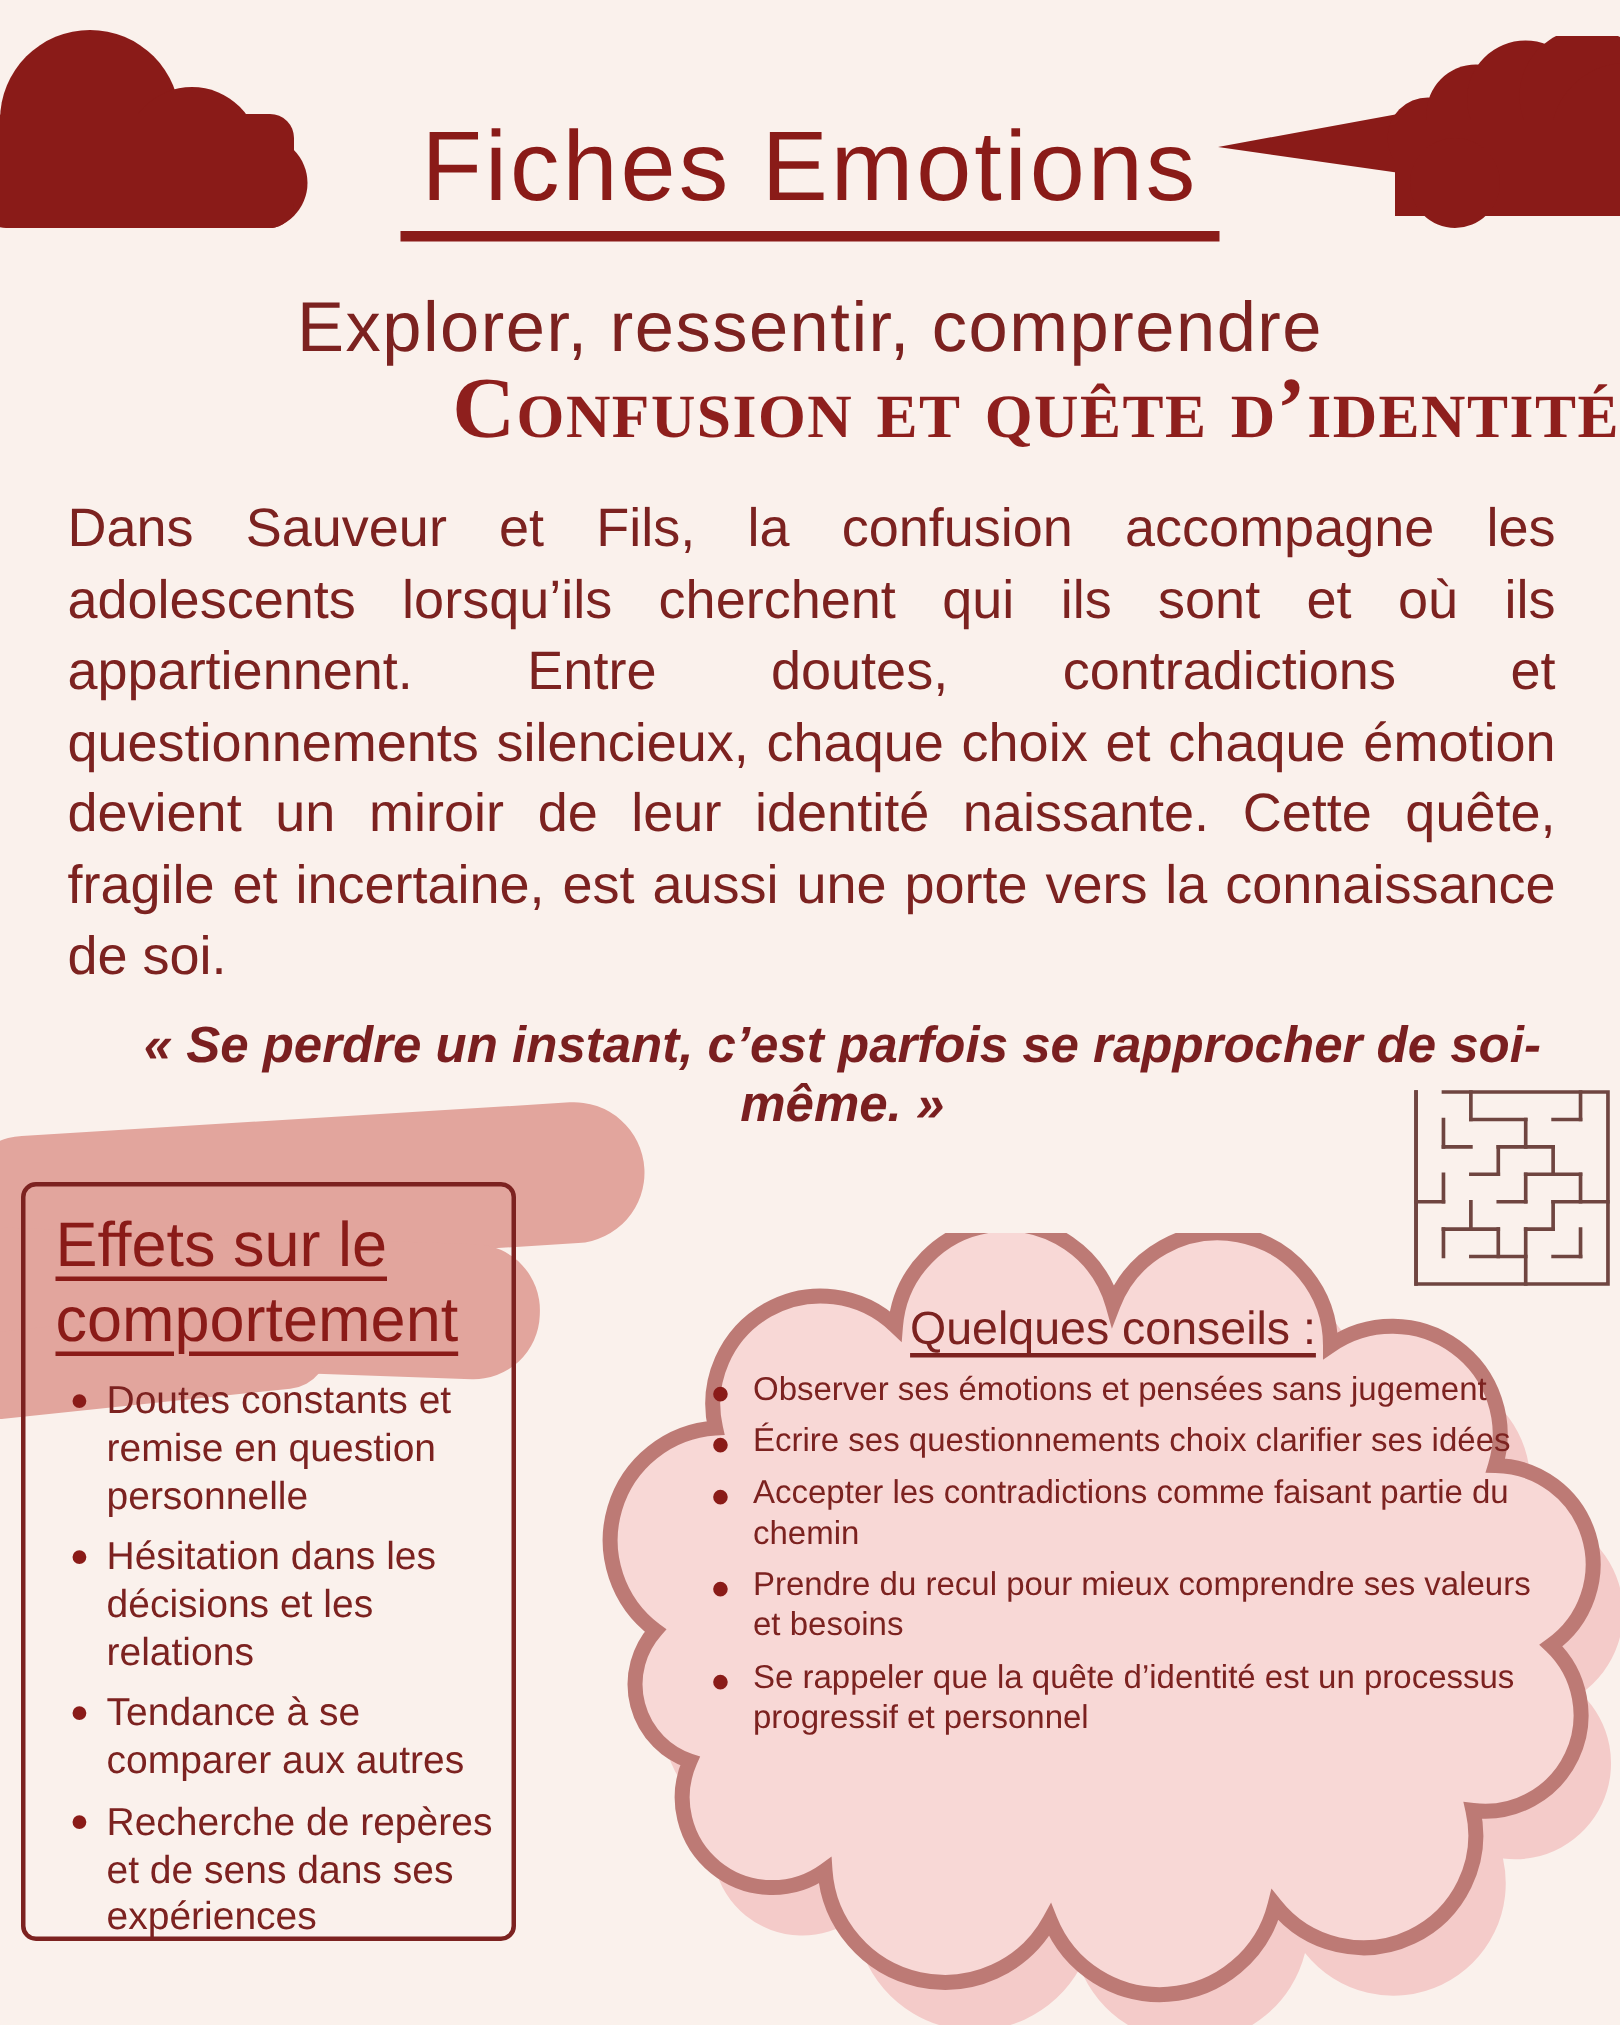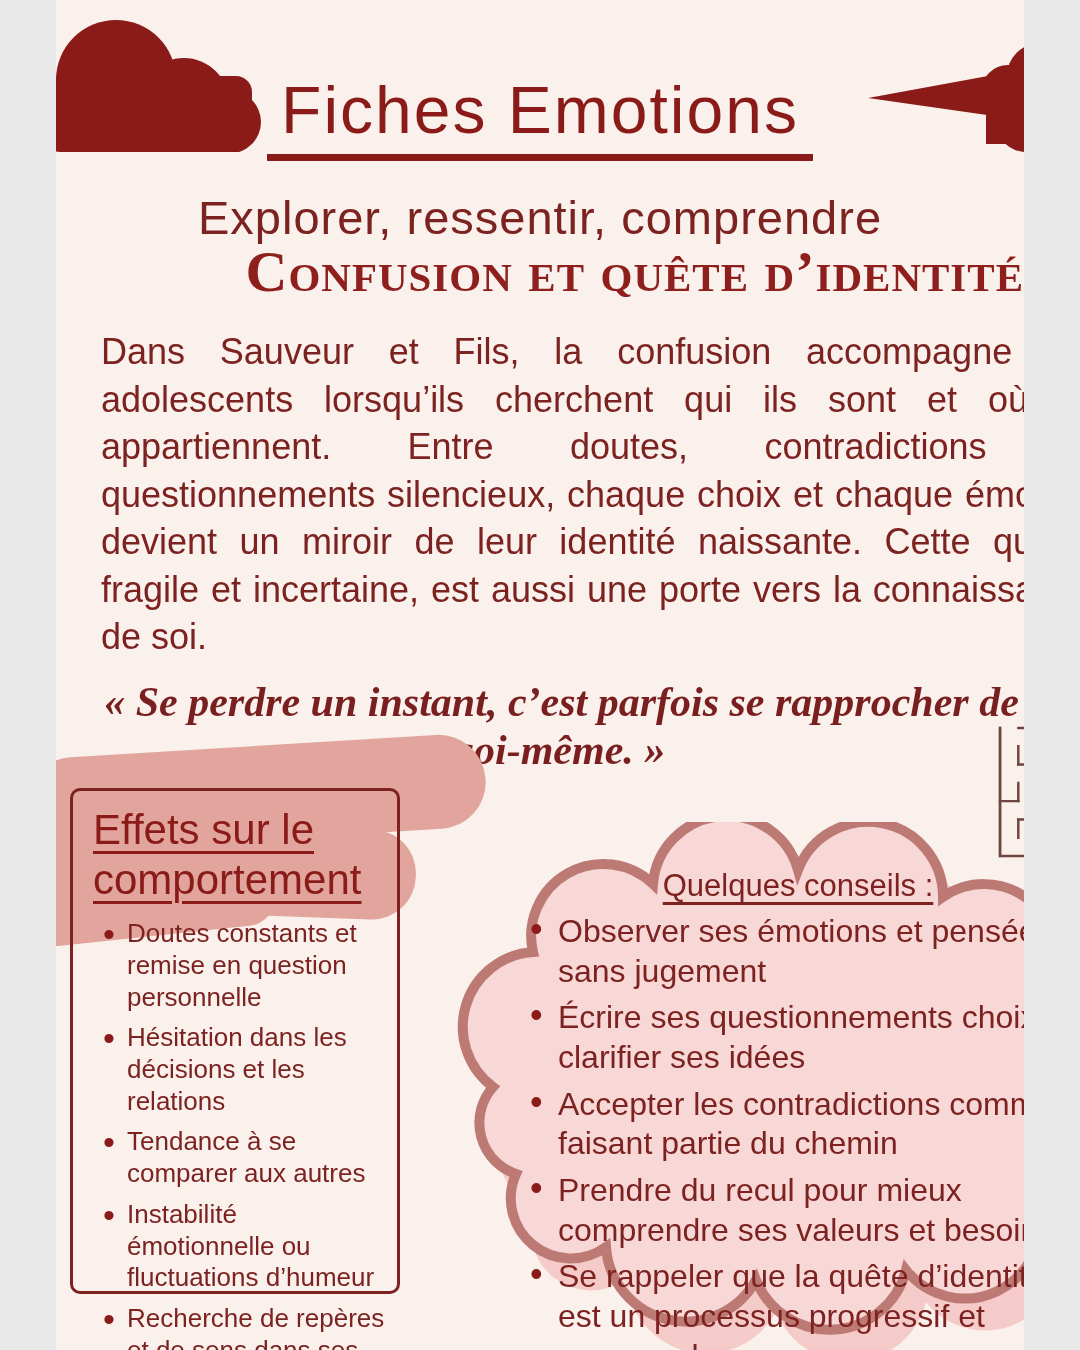--- a/index.html
+++ b/index.html
@@ -16,7 +16,7 @@
   html,body{background:#e8e8e8;}
   .page{
     position:relative;
-    width:968px;height:1350px;
+    width:1080px;height:1350px;
     background:var(--bg);
     overflow:hidden;
     font-family:"Liberation Sans",sans-serif;

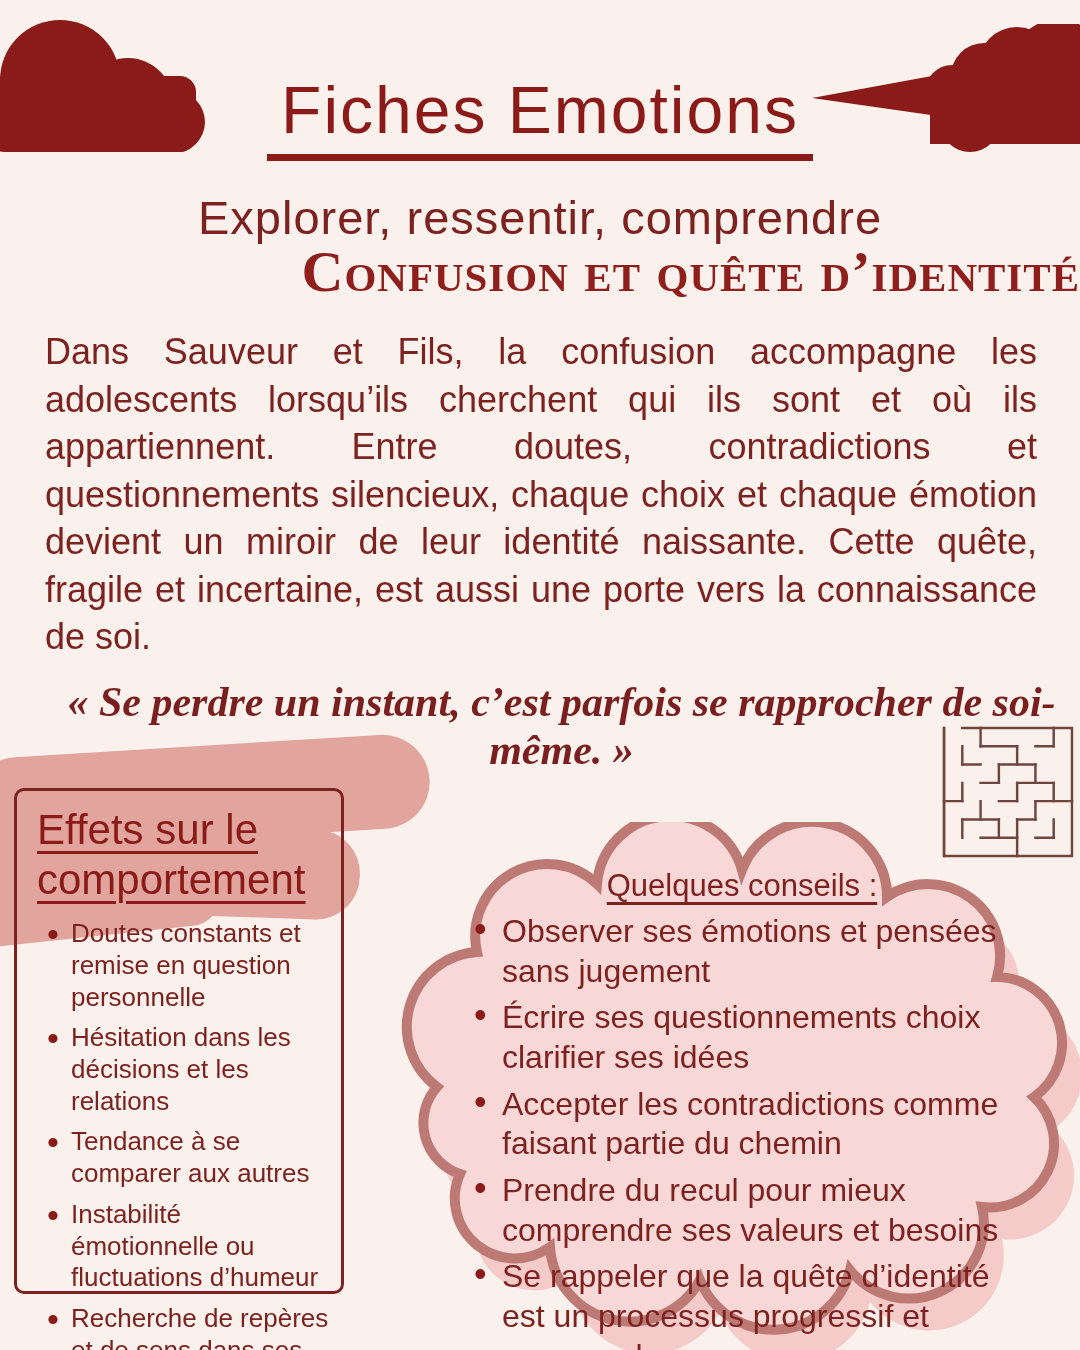--- a/index.html
+++ b/index.html
@@ -60,9 +60,9 @@
   
   .quote{
     position:absolute;left:0;top:678px;width:100%;text-align:center;
-    font-family:Liberation Serif, serif;
+    font-family:Liberation Sans, sans-serif;
     font-style:italic;font-weight:bold;
-    font-size:42px;color:#7a1f20;padding-left:43px;
+    font-size:34px;color:#7a1f20;padding-left:43px;
   }
   
   .maze{position:absolute;left:942px;top:726px;}

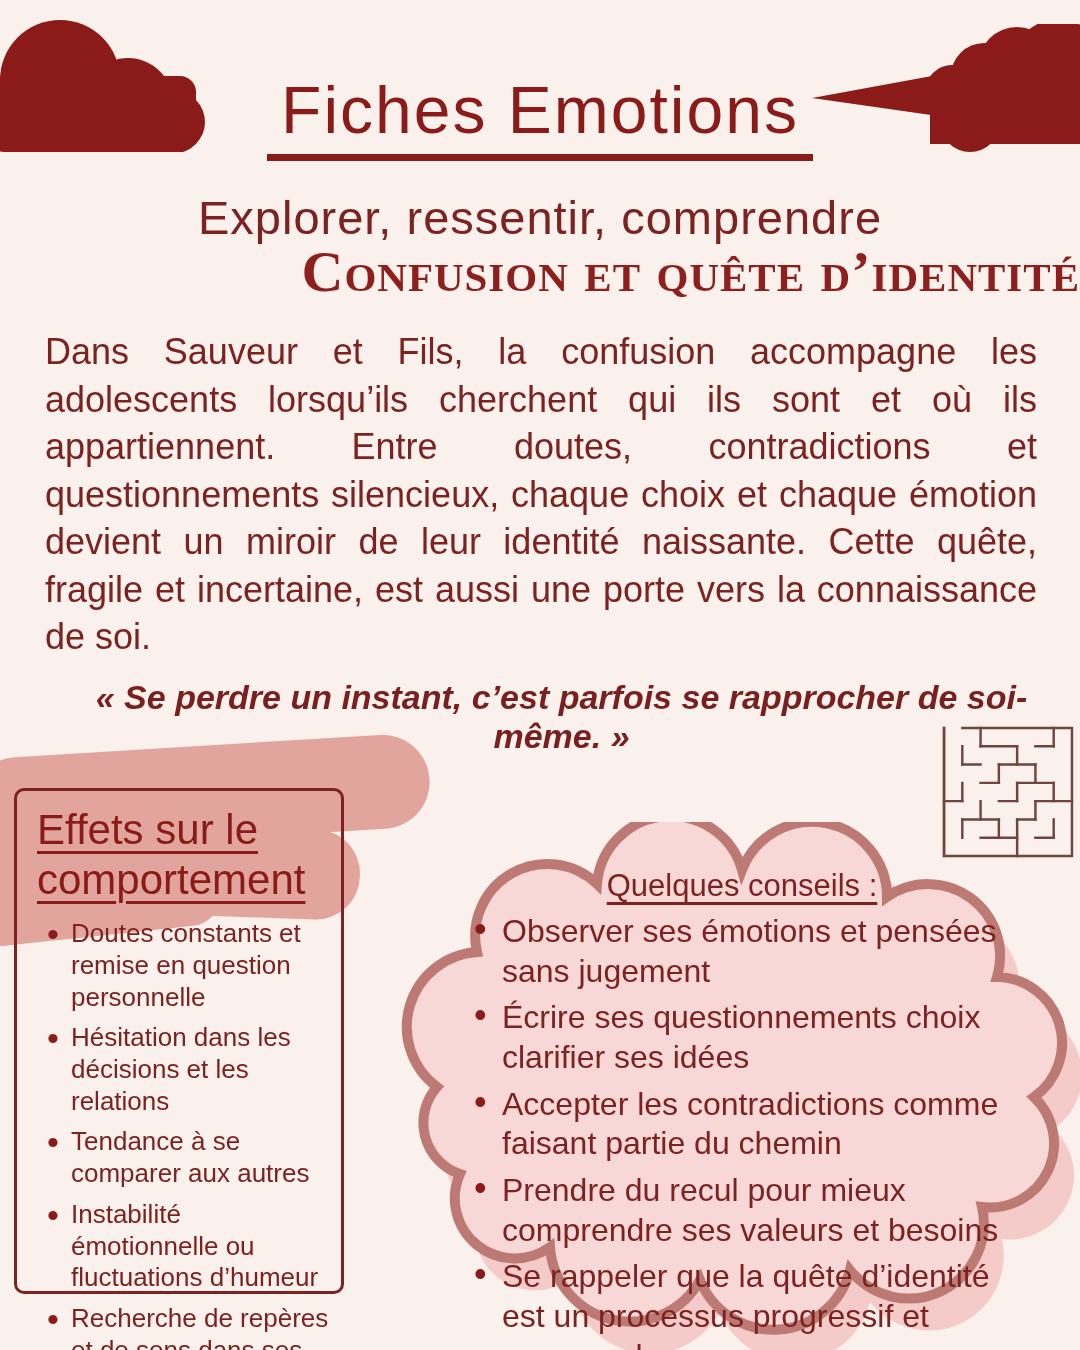--- a/index.html
+++ b/index.html
@@ -118,7 +118,7 @@
   .advice-list li{
     position:relative;
     padding-left:40px;
-    font-size:32px;line-height:1.24;
+    font-size:22px;line-height:1.24;
     margin-bottom:7px;
     color:var(--text-red);
   }

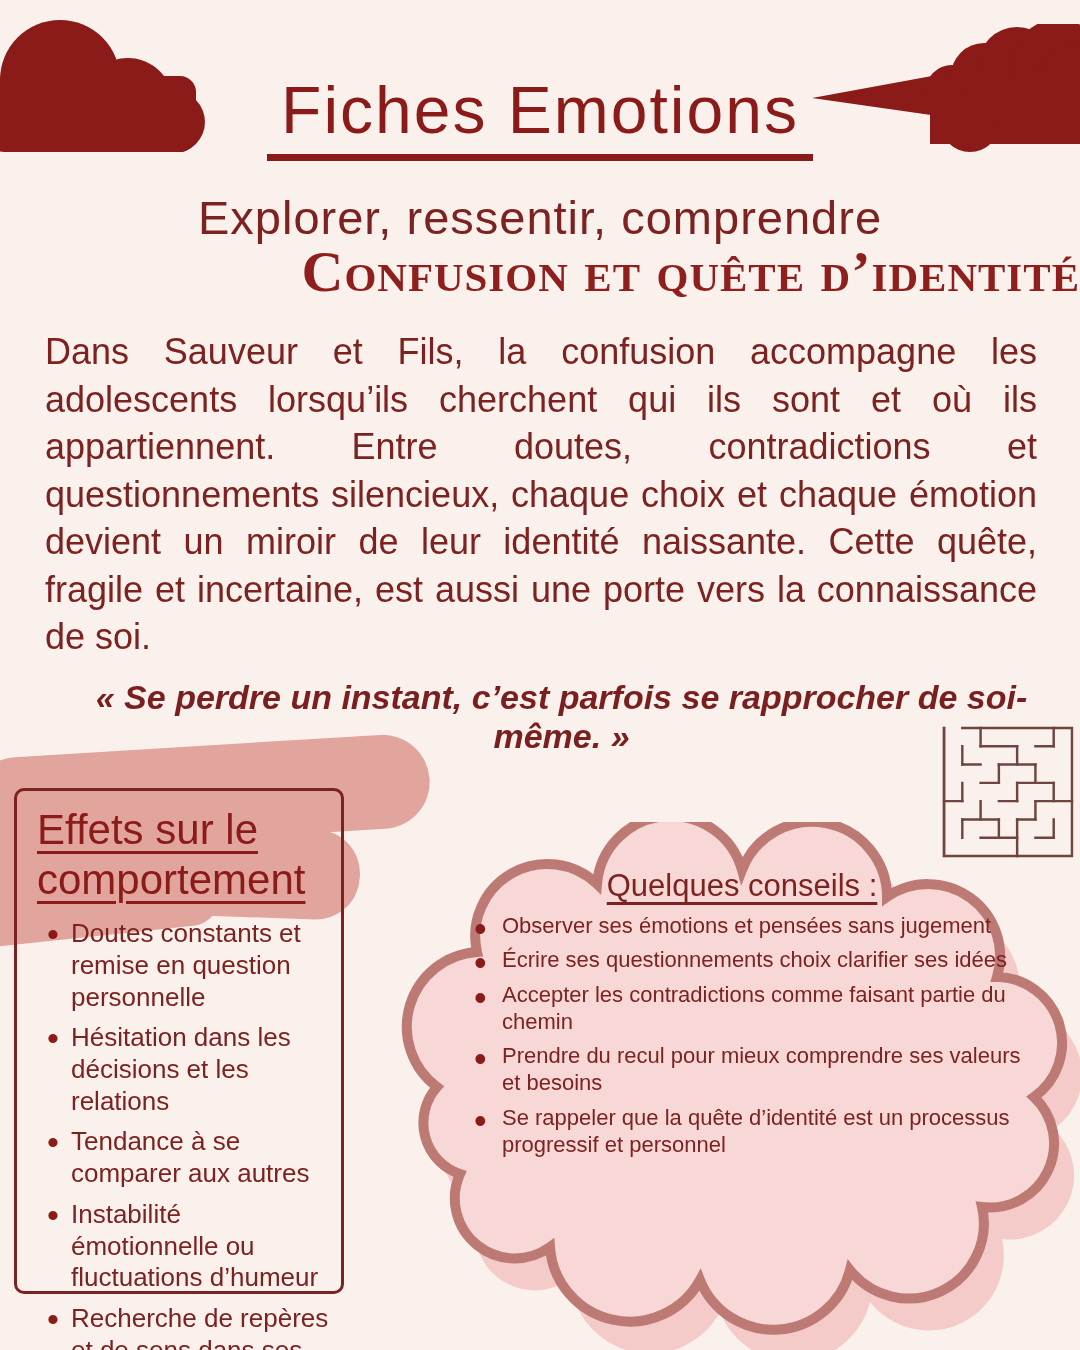--- a/index.html
+++ b/index.html
@@ -194,7 +194,6 @@
       <li>Doutes constants et remise en question personnelle</li>
       <li>Hésitation dans les décisions et les relations</li>
       <li>Tendance à se comparer aux autres</li>
-      <li>Instabilité émotionnelle ou fluctuations d’humeur</li>
       <li>Recherche de repères et de sens dans ses expériences</li>
     </ul>
   </section>

